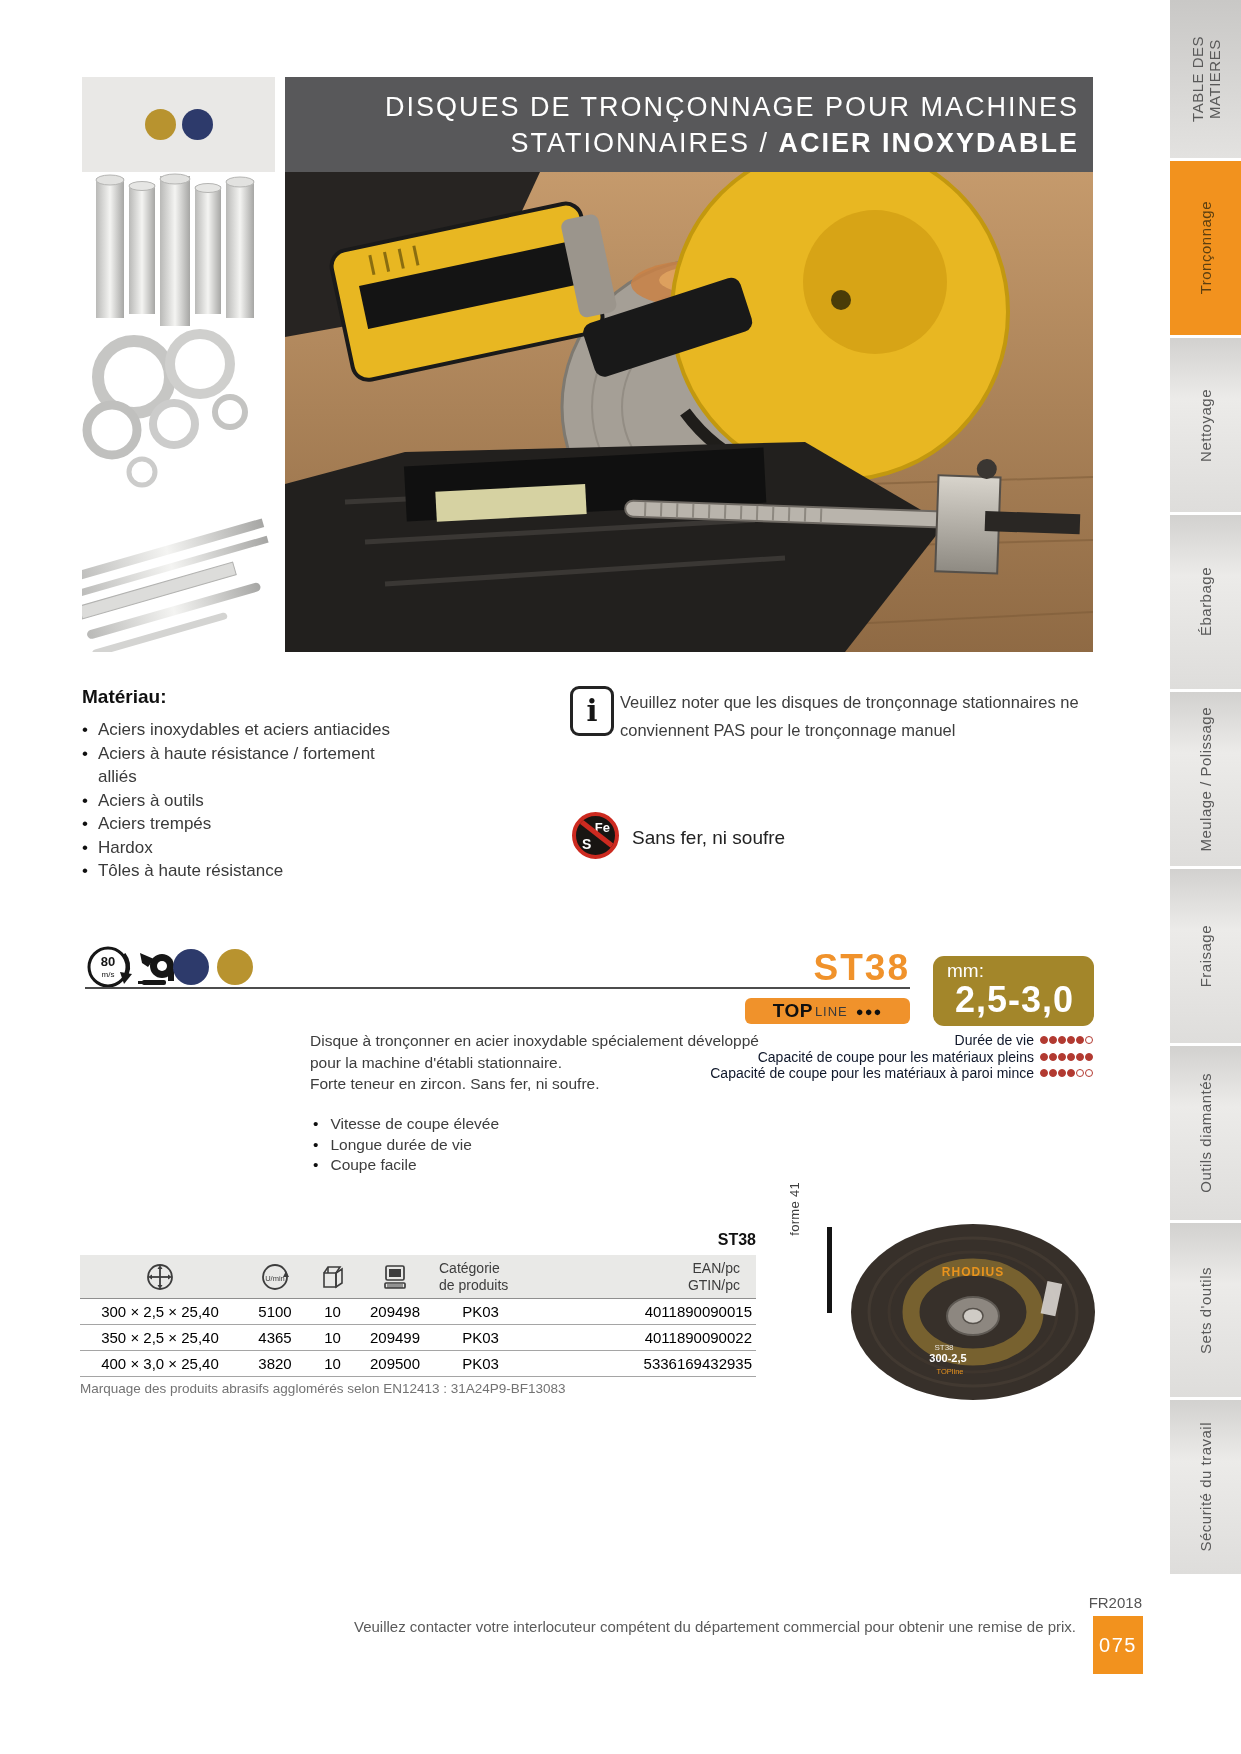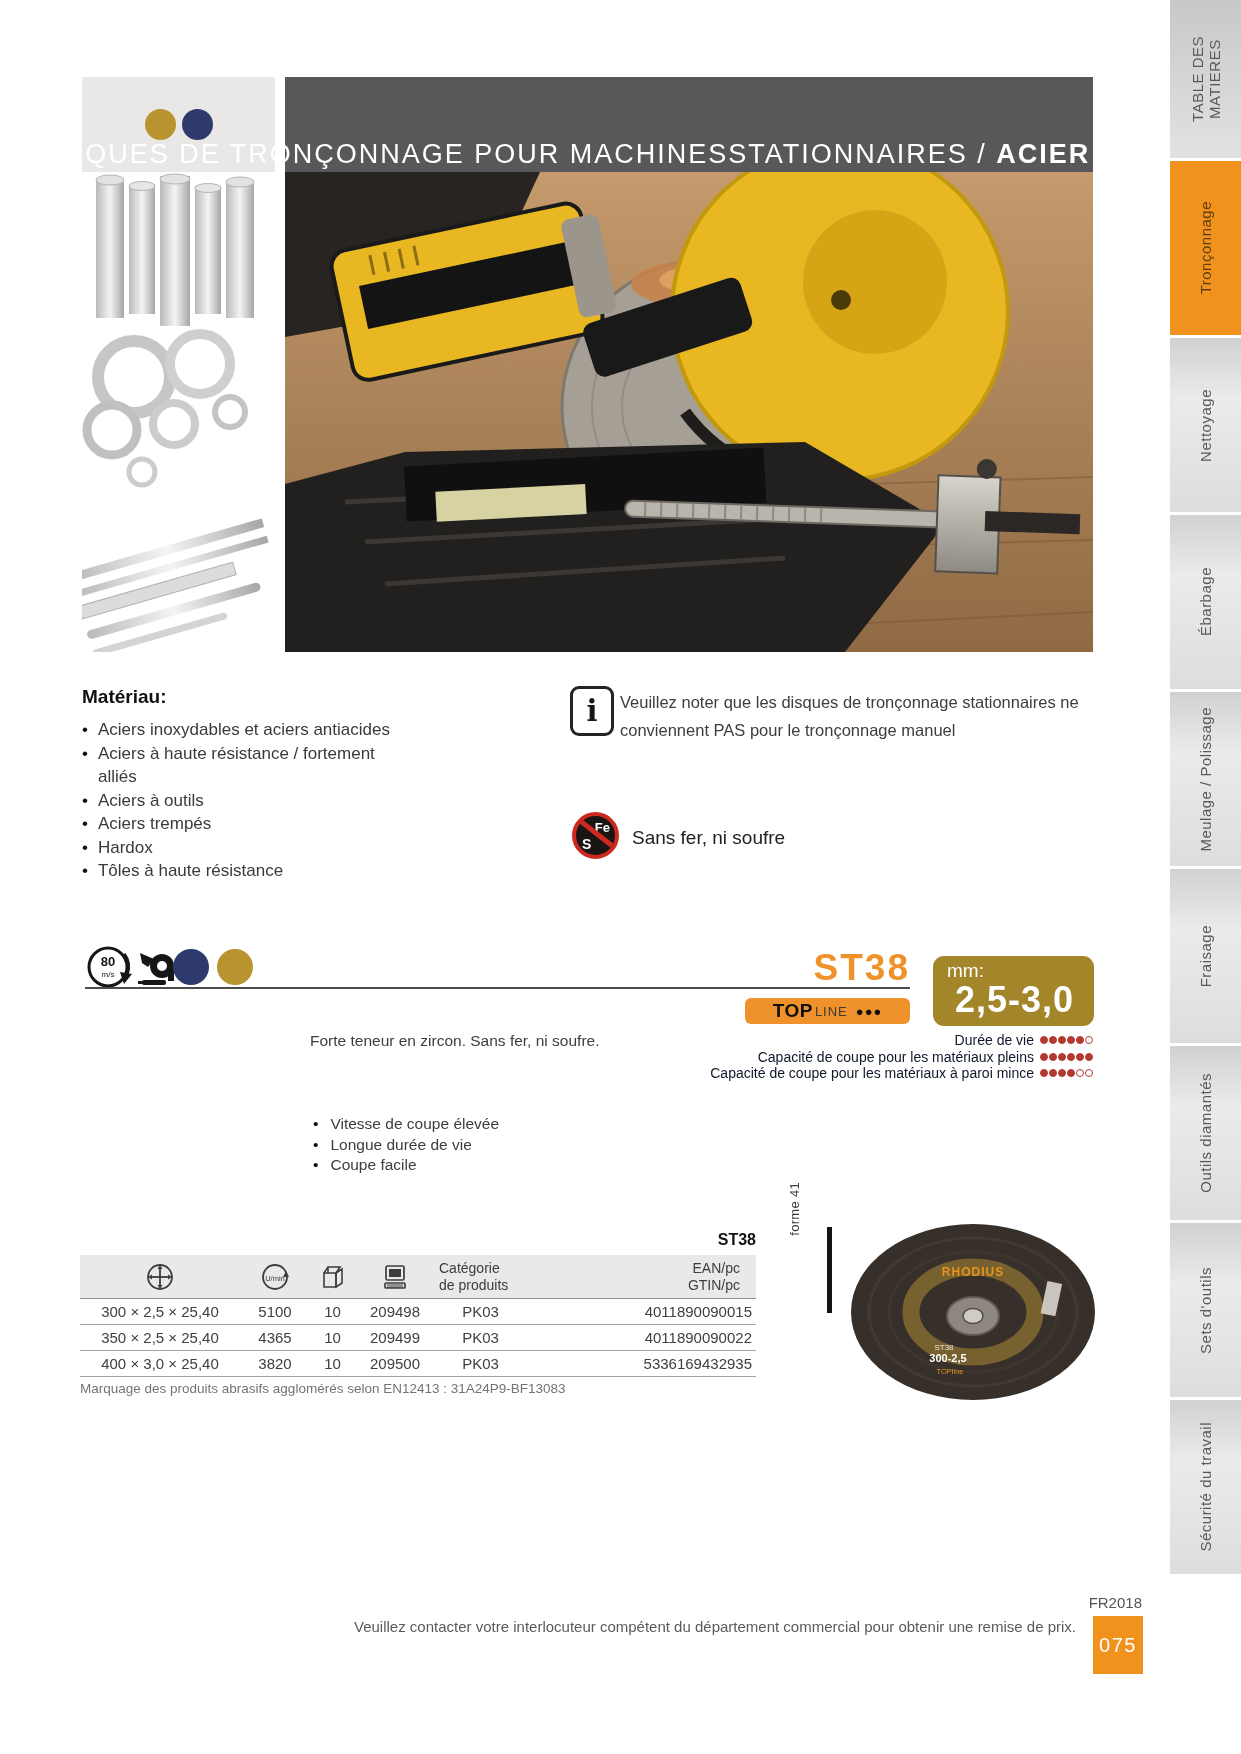--- a/index.html
+++ b/index.html
@@ -12,8 +12,8 @@
             display:flex;align-items:center;justify-content:center;gap:6px;}
   .logo-dot{width:31px;height:31px;border-radius:50%;}
   .title-band{left:285px;top:77px;width:808px;height:95px;background:#58585a;
-              display:flex;flex-direction:row;justify-content:center;align-items:flex-end;
-              padding-right:47px;box-sizing:border-box;}
+              display:flex;flex-direction:column;justify-content:center;align-items:flex-end;
+              padding-right:14px;box-sizing:border-box;}
   .title-band .l1,.title-band .l2{color:#fff;font-size:27px;letter-spacing:2px;line-height:36px;white-space:nowrap;}
   .title-band .l2 b{font-weight:700;}
 

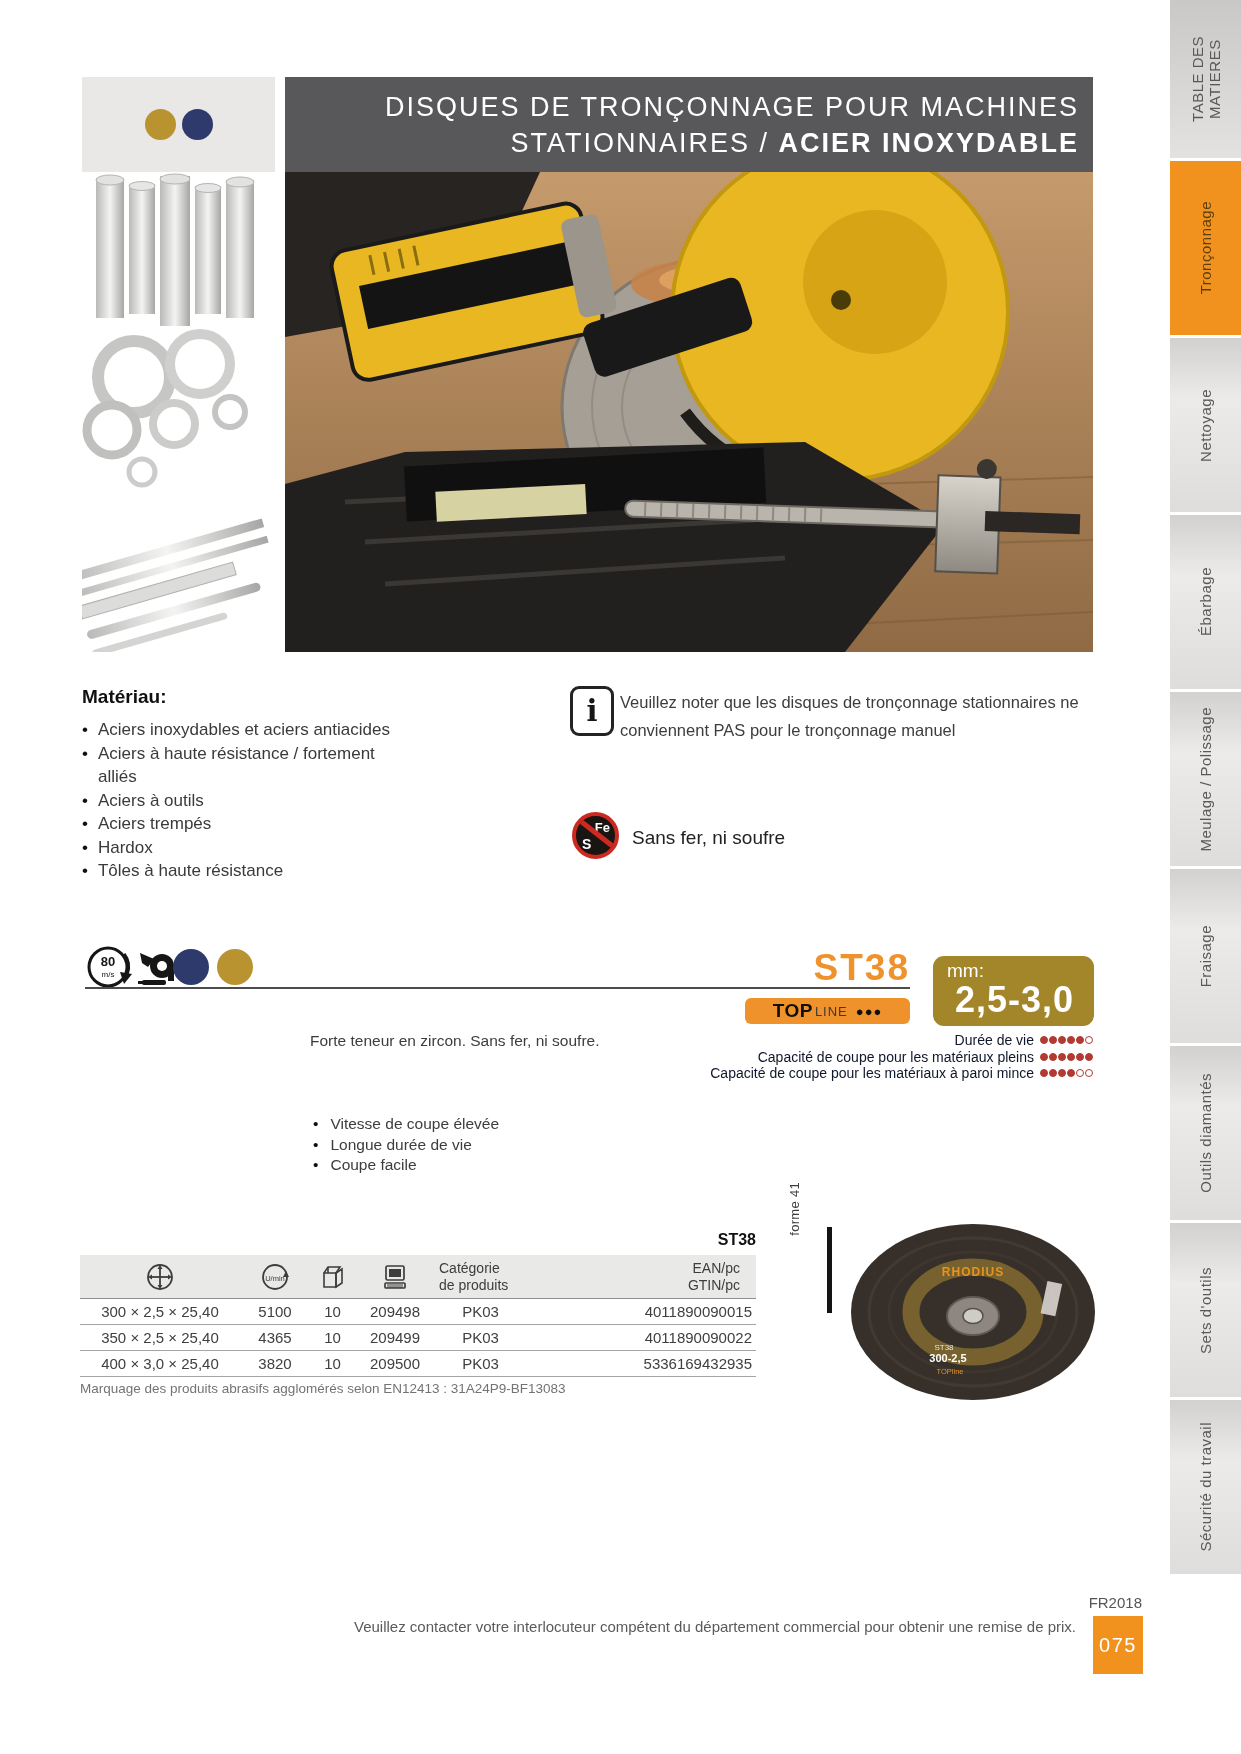--- a/index.html
+++ b/index.html
@@ -335,6 +335,7 @@
   </div>
 
   <div class="abs desc">
+    <div>Disque à tronçonner en acier inoxydable spécialement développé pour la machine d'établi stationnaire.</div>
     <div class="p2">Forte teneur en zircon. Sans fer, ni soufre.</div>
   </div>
 

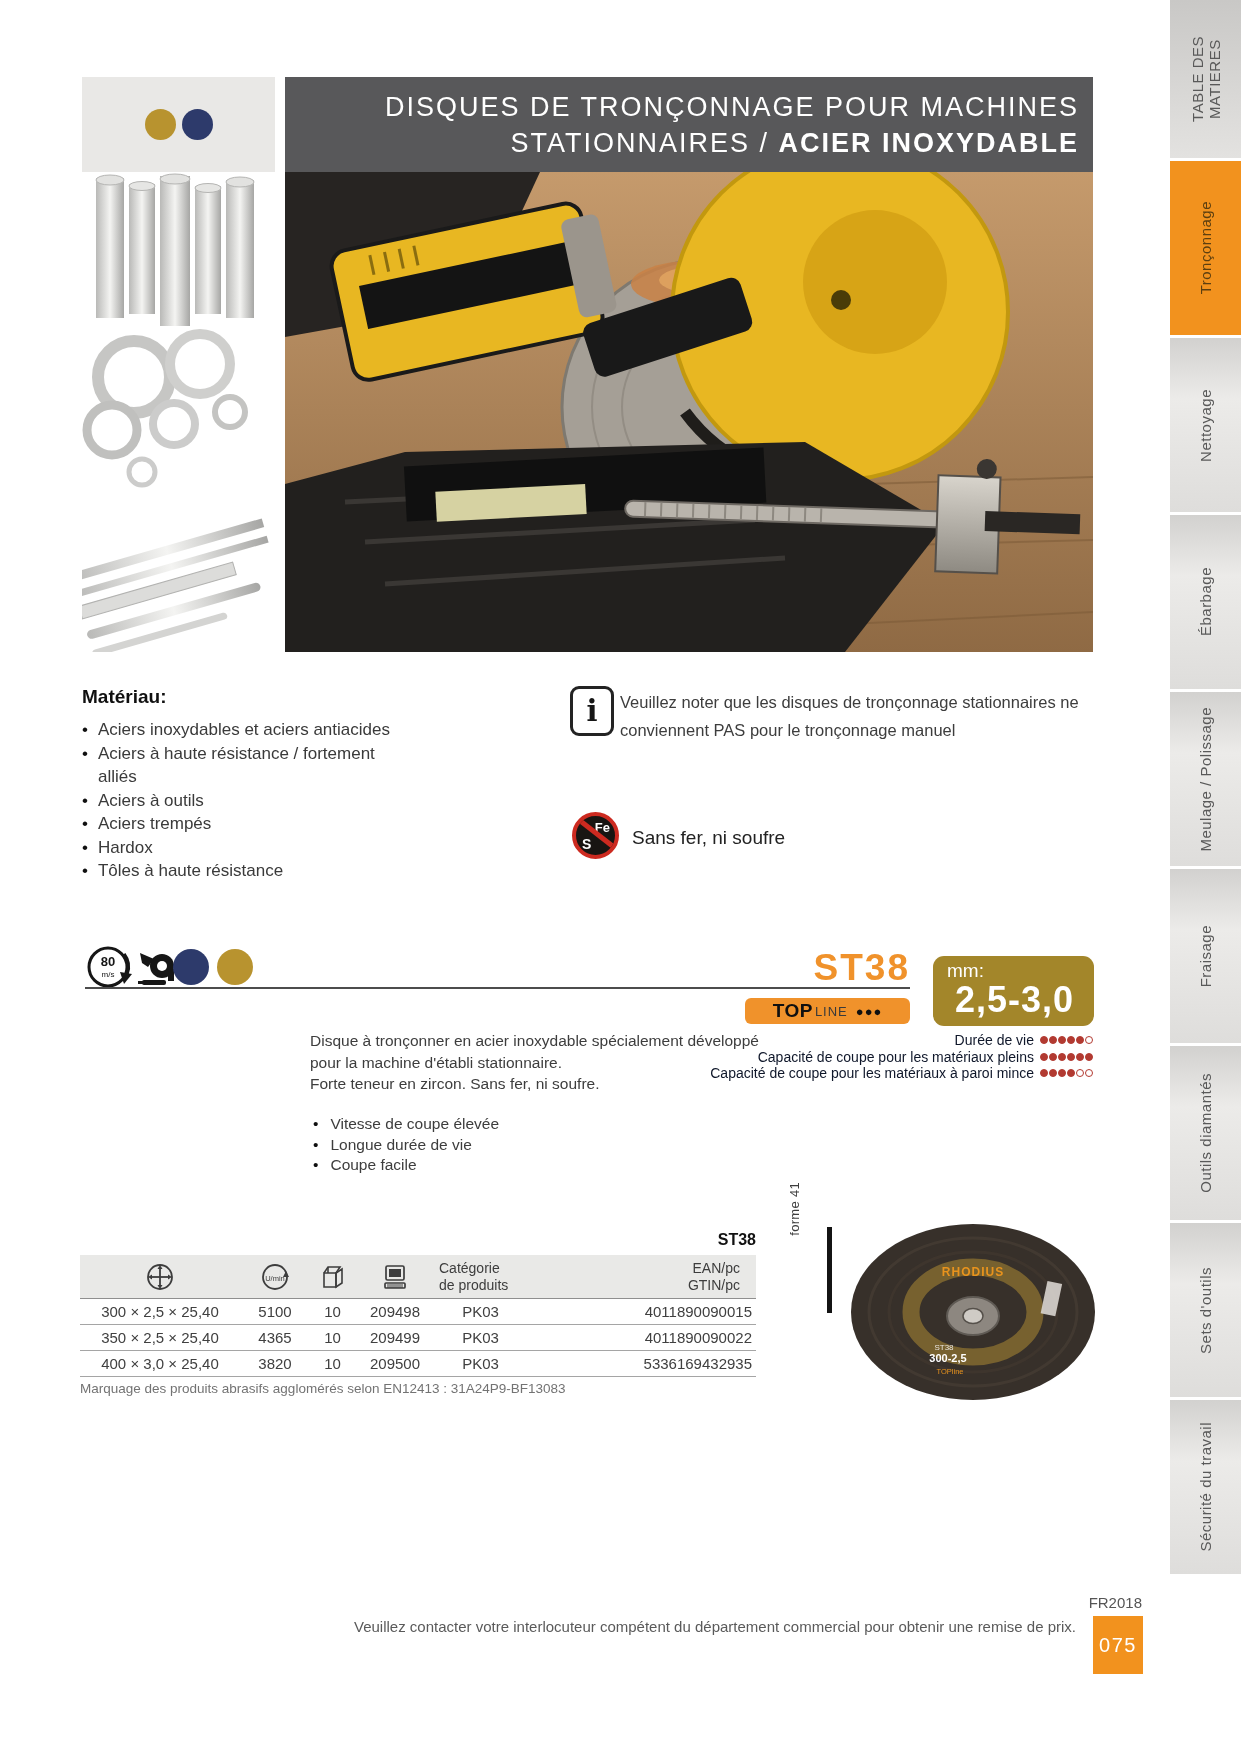--- a/index.html
+++ b/index.html
@@ -92,7 +92,7 @@
   .thead .cat{flex-direction:column;align-items:flex-start;justify-content:center;font-size:14px;line-height:17px;padding-left:4px;}
   .thead .ean{flex-direction:column;align-items:flex-end;justify-content:center;font-size:14px;line-height:17px;padding-right:16px;}
   .trow{height:25px;display:grid;grid-template-columns:160px 70px 45px 80px 91px 1fr;align-items:center;
-        border-bottom:1px solid #a5a5a5;font-size:15px;color:#404040;}
+        border-bottom:1px solid #a5a5a5;font-size:15px;color:#000000;}
   .trow span{text-align:center;}
   .trow .ean{text-align:right;padding-right:4px;}
   .footnote{left:80px;top:1381px;font-size:13.5px;color:#737373;}

